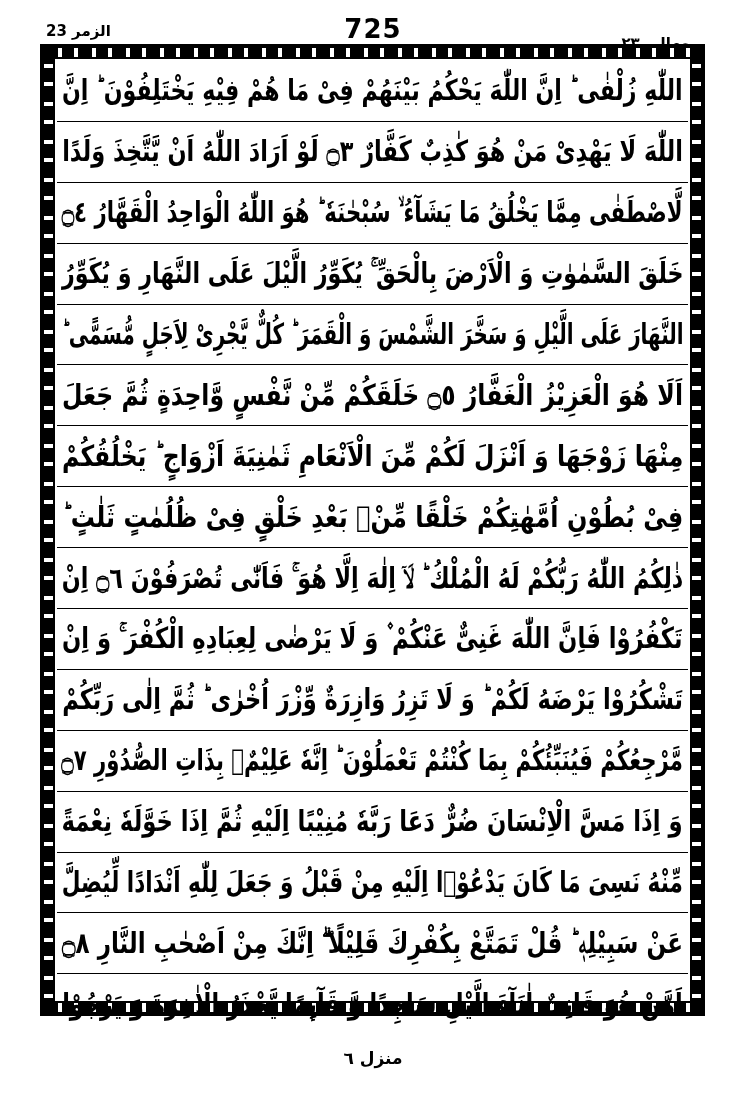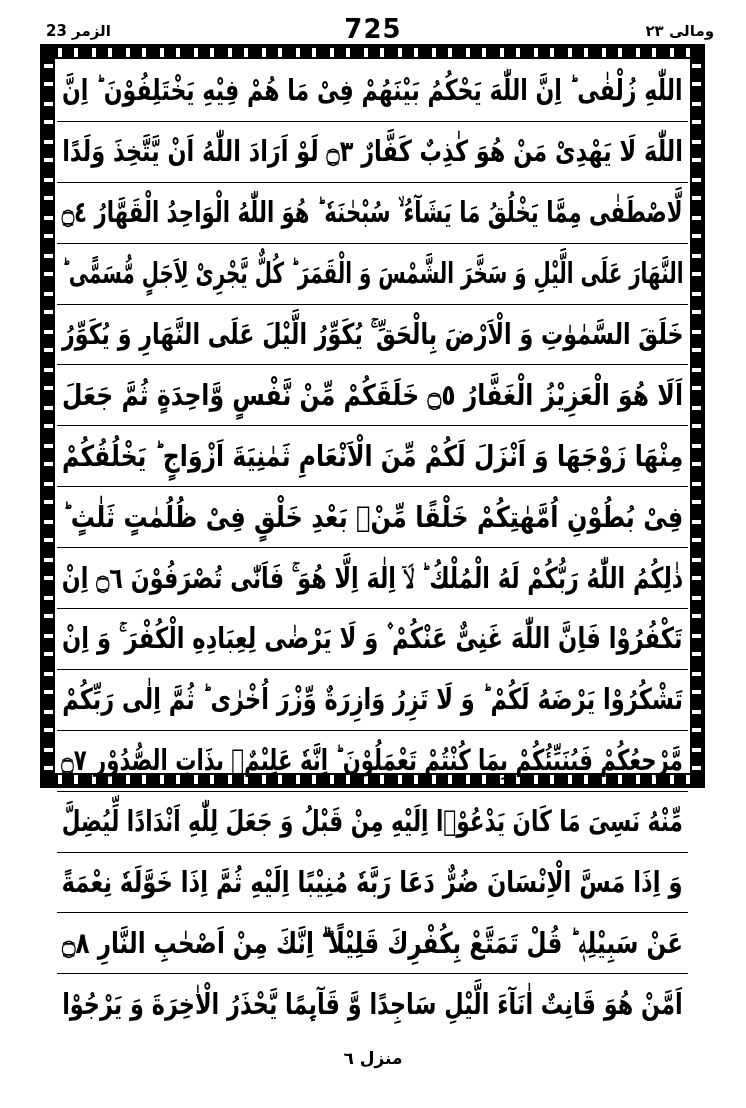--- a/index.html
+++ b/index.html
@@ -7,7 +7,7 @@
          font-family: "DejaVu Sans", sans-serif; color: #000; }
   .hdr { position: absolute; top: 22px; font-size: 15px; font-weight: bold; direction: rtl; }
   .hdr-left { left: 46px; }
-  .hdr-right { right: 32px; }
+  .hdr-right { right: 56px; margin-top: 12px; }
   .page-num { position: absolute; top: 14px; left: 0; width: 746px; text-align: center;
               font-size: 26px; font-weight: bold; letter-spacing: 1px; }
   .frame { position: absolute; left: 40px; top: 44px; width: 665px; height: 744px;

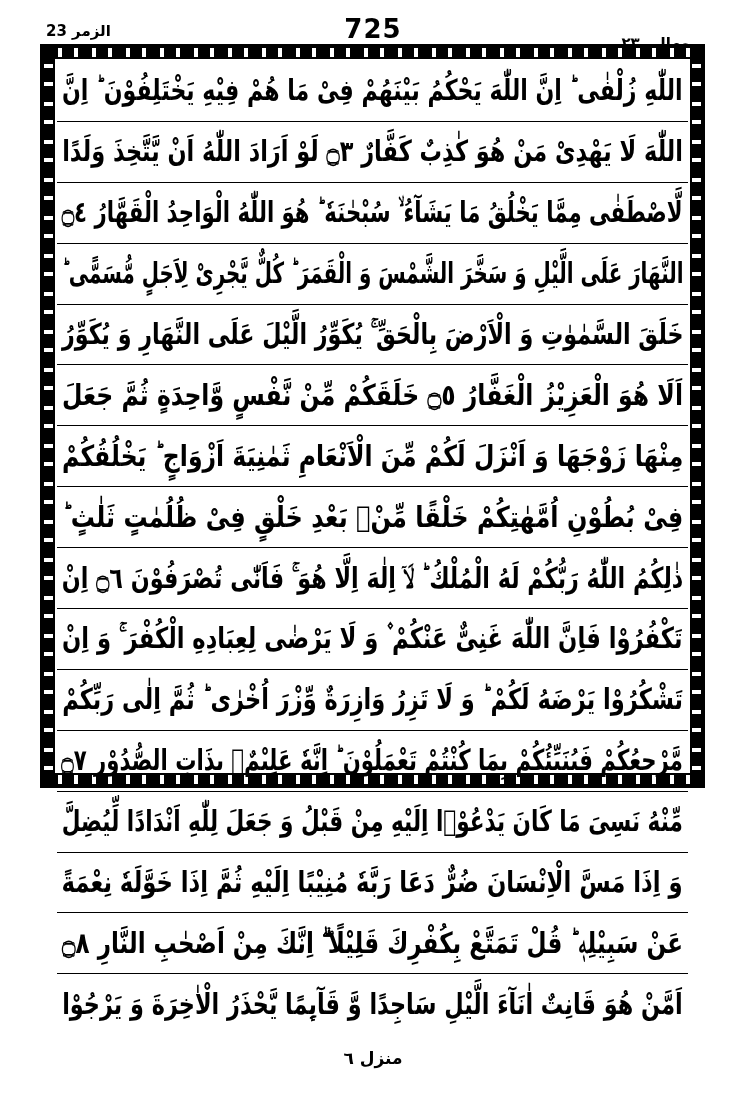--- a/index.html
+++ b/index.html
@@ -10,7 +10,7 @@
   .hdr-right { right: 56px; margin-top: 12px; }
   .page-num { position: absolute; top: 14px; left: 0; width: 746px; text-align: center;
               font-size: 26px; font-weight: bold; letter-spacing: 1px; }
-  .frame { position: absolute; left: 40px; top: 44px; width: 665px; height: 744px;
+  .frame { position: absolute; left: 40px; top: 44px; width: 665px; height: 972px;
            border: 4px solid #000; box-sizing: border-box; }
   .frame::before { content: ""; position: absolute; left: 9px; top: 9px; right: 9px; bottom: 9px;
            border: 2px solid #000; }

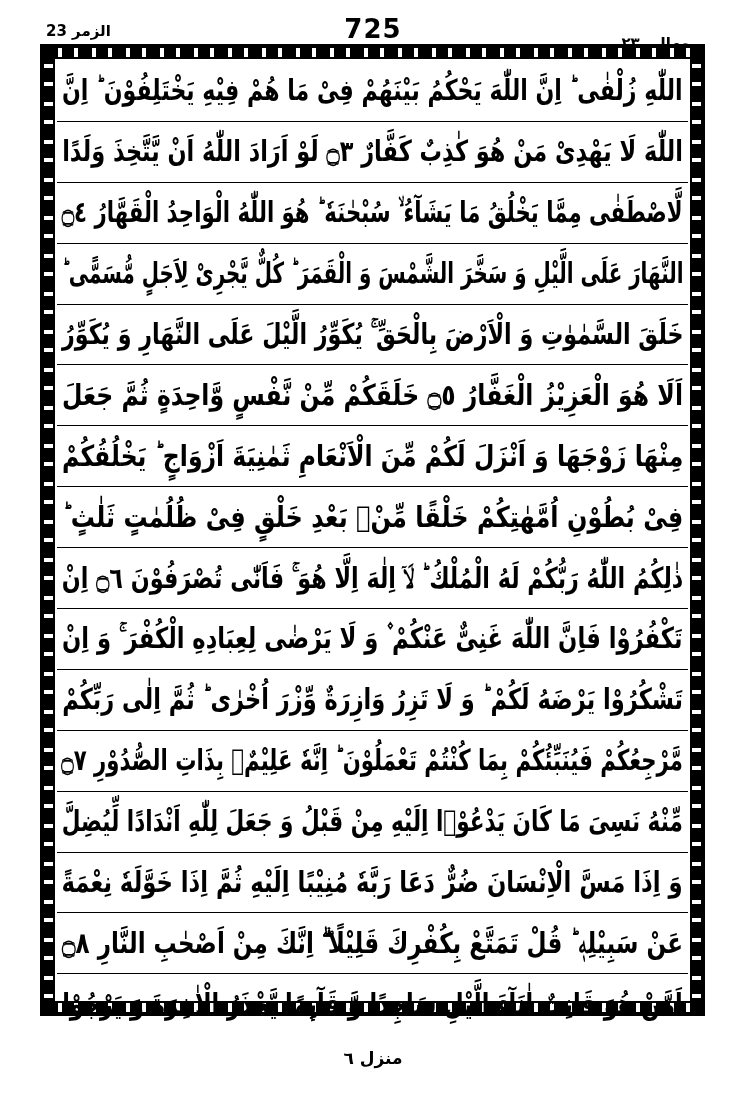--- a/index.html
+++ b/index.html
@@ -56,10 +56,10 @@
         <span style="display: inline-block; transform: scaleX(0.732);">لَّاصْطَفٰی مِمَّا یَخْلُقُ مَا یَشَآءُ ۙ سُبْحٰنَهٗ ؕ هُوَ اللّٰهُ الْوَاحِدُ الْقَهَّارُ ۝٤</span>
       </div>
     <div class="line">
-        <span style="display: inline-block; transform: scaleX(0.685);">النَّهَارَ عَلَی الَّیْلِ وَ سَخَّرَ الشَّمْسَ وَ الْقَمَرَ ؕ كُلٌّ یَّجْرِیْ لِاَجَلٍ مُّسَمًّی ؕ</span>
+        <span style="display: inline-block; transform: scaleX(0.766);">خَلَقَ السَّمٰوٰتِ وَ الْاَرْضَ بِالْحَقِّ ۚ یُكَوِّرُ الَّیْلَ عَلَی النَّهَارِ وَ یُكَوِّرُ</span>
       </div>
     <div class="line">
-        <span style="display: inline-block; transform: scaleX(0.766);">خَلَقَ السَّمٰوٰتِ وَ الْاَرْضَ بِالْحَقِّ ۚ یُكَوِّرُ الَّیْلَ عَلَی النَّهَارِ وَ یُكَوِّرُ</span>
+        <span style="display: inline-block; transform: scaleX(0.685);">النَّهَارَ عَلَی الَّیْلِ وَ سَخَّرَ الشَّمْسَ وَ الْقَمَرَ ؕ كُلٌّ یَّجْرِیْ لِاَجَلٍ مُّسَمًّی ؕ</span>
       </div>
     <div class="line">
         <span style="display: inline-block; transform: scaleX(0.812);">اَلَا هُوَ الْعَزِیْزُ الْغَفَّارُ ۝٥ خَلَقَكُمْ مِّنْ نَّفْسٍ وَّاحِدَةٍ ثُمَّ جَعَلَ</span>

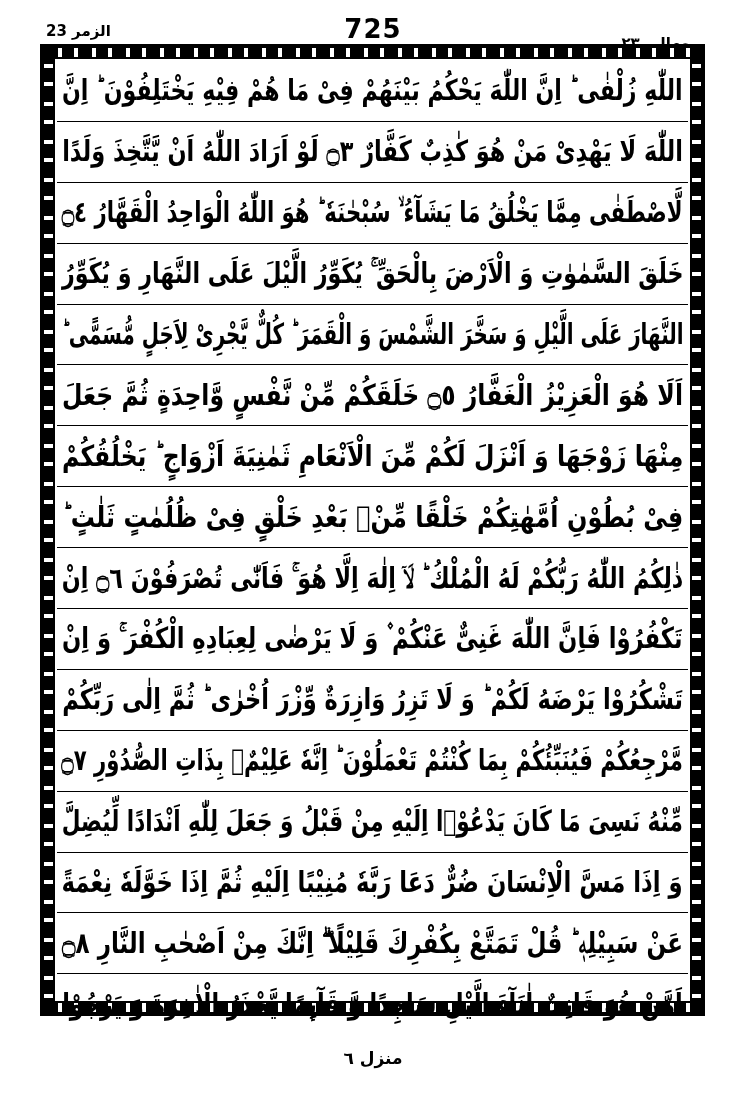--- a/index.html
+++ b/index.html
@@ -83,10 +83,10 @@
         <span style="display: inline-block; transform: scaleX(0.731);">مَّرْجِعُكُمْ فَیُنَبِّئُكُمْ بِمَا كُنْتُمْ تَعْمَلُوْنَ ؕ اِنَّهٗ عَلِیْمٌۢ بِذَاتِ الصُّدُوْرِ ۝٧</span>
       </div>
     <div class="line">
-        <span style="display: inline-block; transform: scaleX(0.744);">مِّنْهُ نَسِیَ مَا كَانَ یَدْعُوْۤا اِلَیْهِ مِنْ قَبْلُ وَ جَعَلَ لِلّٰهِ اَنْدَادًا لِّیُضِلَّ</span>
+        <span style="display: inline-block; transform: scaleX(0.784);">وَ اِذَا مَسَّ الْاِنْسَانَ ضُرٌّ دَعَا رَبَّهٗ مُنِیْبًا اِلَیْهِ ثُمَّ اِذَا خَوَّلَهٗ نِعْمَةً</span>
       </div>
     <div class="line">
-        <span style="display: inline-block; transform: scaleX(0.784);">وَ اِذَا مَسَّ الْاِنْسَانَ ضُرٌّ دَعَا رَبَّهٗ مُنِیْبًا اِلَیْهِ ثُمَّ اِذَا خَوَّلَهٗ نِعْمَةً</span>
+        <span style="display: inline-block; transform: scaleX(0.744);">مِّنْهُ نَسِیَ مَا كَانَ یَدْعُوْۤا اِلَیْهِ مِنْ قَبْلُ وَ جَعَلَ لِلّٰهِ اَنْدَادًا لِّیُضِلَّ</span>
       </div>
     <div class="line">
         <span style="display: inline-block; transform: scaleX(0.795);">عَنْ سَبِیْلِهٖ ؕ قُلْ تَمَتَّعْ بِكُفْرِكَ قَلِیْلًا ۖۗ اِنَّكَ مِنْ اَصْحٰبِ النَّارِ ۝٨</span>

